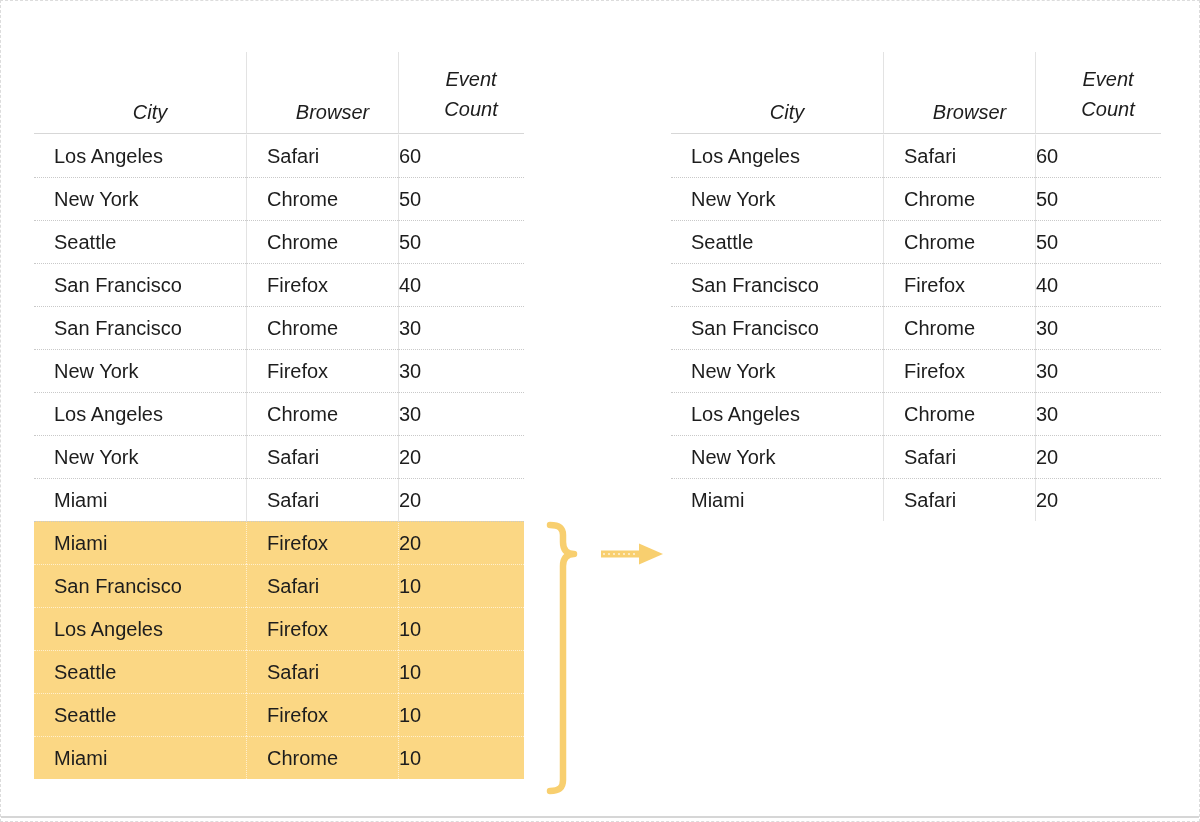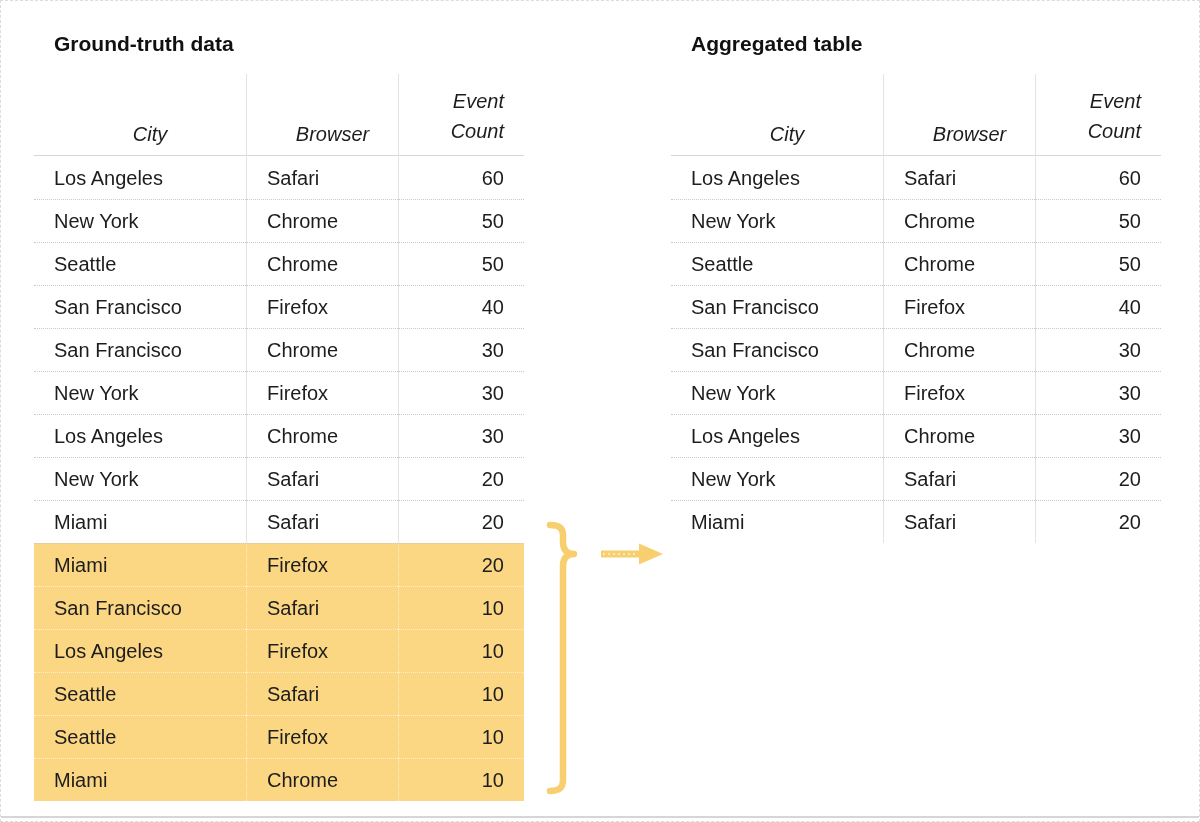--- a/index.html
+++ b/index.html
@@ -75,7 +75,6 @@
 <body>
 
 <section class="table-section left">
-  <h2 class="tbl-title">Ground-truth data</h2>
   <table class="data-table">
     <colgroup>
         <col class="c-city">

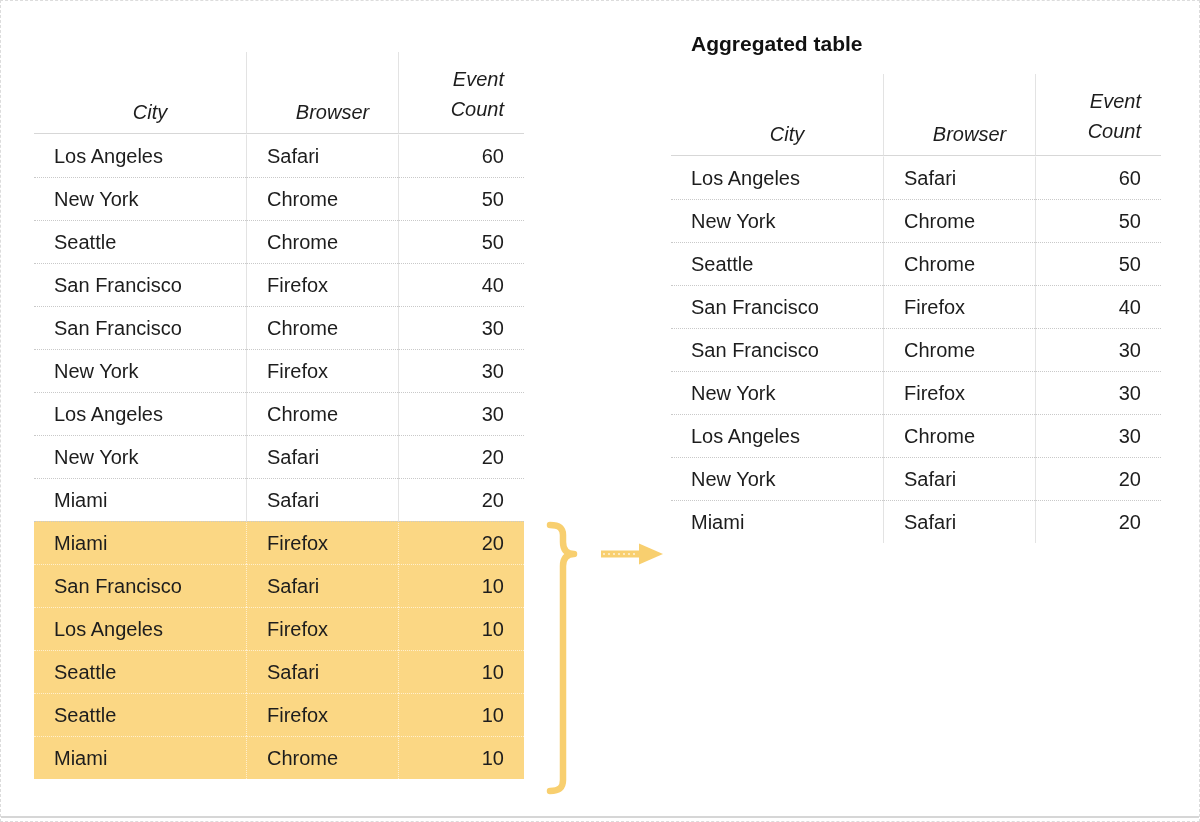--- a/index.html
+++ b/index.html
@@ -180,7 +180,6 @@
 </svg>
 
 <section class="table-section right">
-  <h2 class="tbl-title">Aggregated table</h2>
   <table class="data-table">
     <colgroup>
         <col class="c-city">

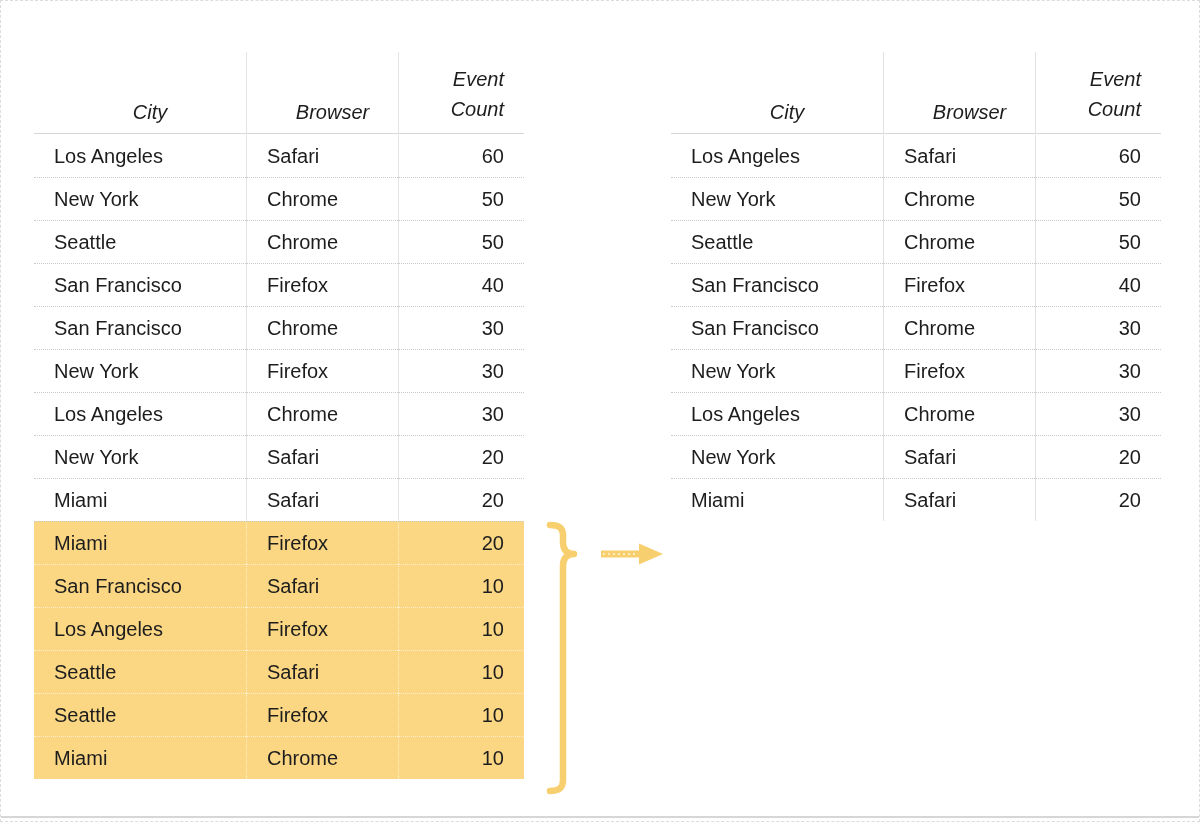--- a/index.html
+++ b/index.html
@@ -53,7 +53,7 @@
     border-bottom:1px solid var(--header-border);
   }
   th.h-count{padding-left:0;padding-right:20px;text-align:right;}
-  .count-header-wrap{width:66px;margin-left:auto;text-align:right;line-height:30px;}
+  .count-header-wrap{width:66px;margin-left:auto;text-align:center;line-height:30px;}
   th.h-browser, th.h-count, td.col-browser, td.col-count{
     border-left:1px solid var(--col-border);
   }

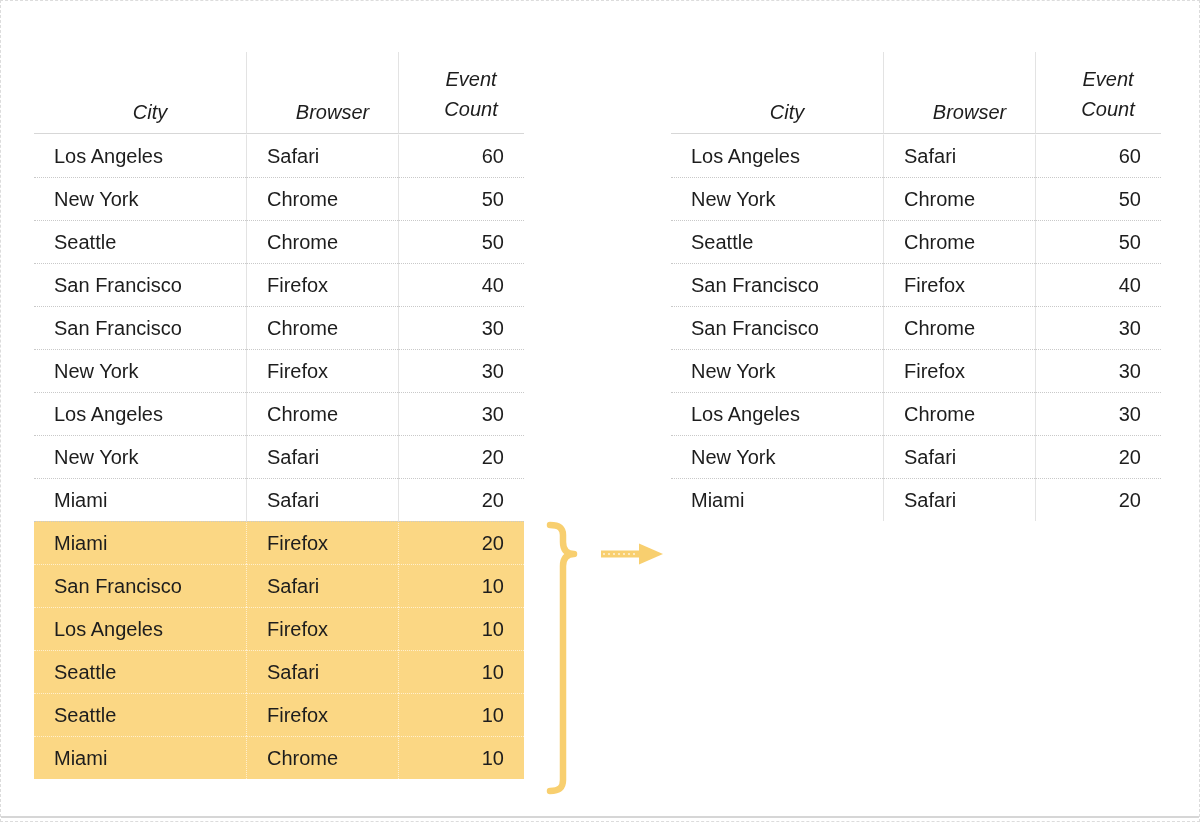--- a/index.html
+++ b/index.html
@@ -62,7 +62,7 @@
     border-top:1px dotted var(--row-border);
     vertical-align:middle;
   }
-  td.col-count{text-align:right;padding-left:12px;padding-right:20px;}
+  td.col-count{padding-left:0;padding-right:20px;}
   tbody tr:first-child td{border-top-color:transparent;}
   tr.hl td{background:var(--highlight-fill);}
   tr.hl + tr.hl td{border-top:1px dotted var(--hl-divider);}

